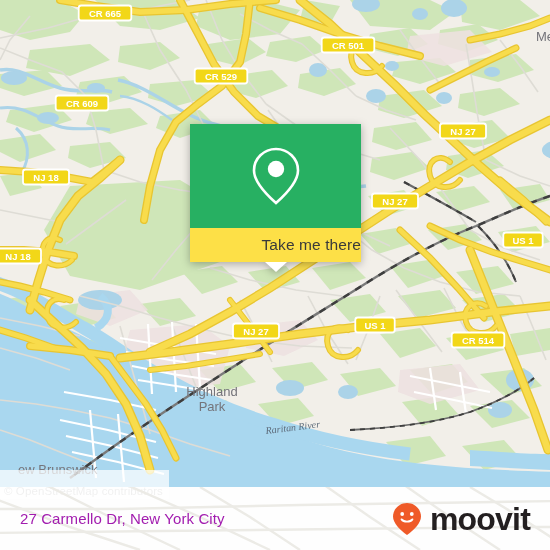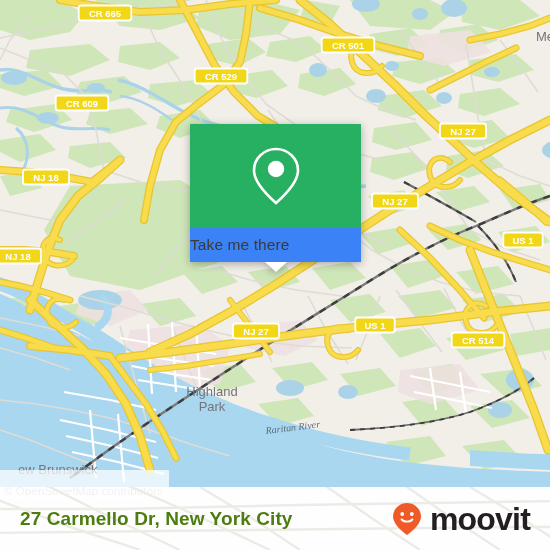--- a/index.html
+++ b/index.html
@@ -64,10 +64,10 @@
   }
   .popup-bar {
     height: 34px;
-    background: #3b82f6;
+    background: #fde047;
     display: flex;
     align-items: center;
-    justify-content: flex-start;
+    justify-content: flex-end;
     position: relative;
   }
   .popup-label {

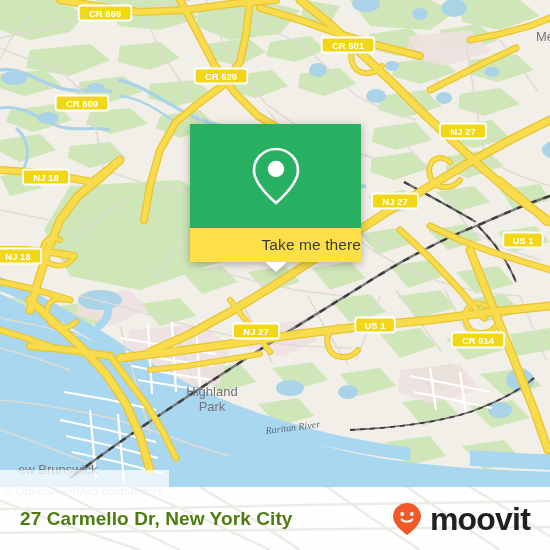--- a/index.html
+++ b/index.html
@@ -102,11 +102,10 @@
     z-index: 70;
   }
   #footer-title {
-    font-size: 19px;
-    color: #4d7c0f;
+    font-size: 15px;
+    color: #a21caf;
     letter-spacing: 0.1px;
     white-space: nowrap;
-    font-weight: bold;
   }
   #brand {
     display: flex;

